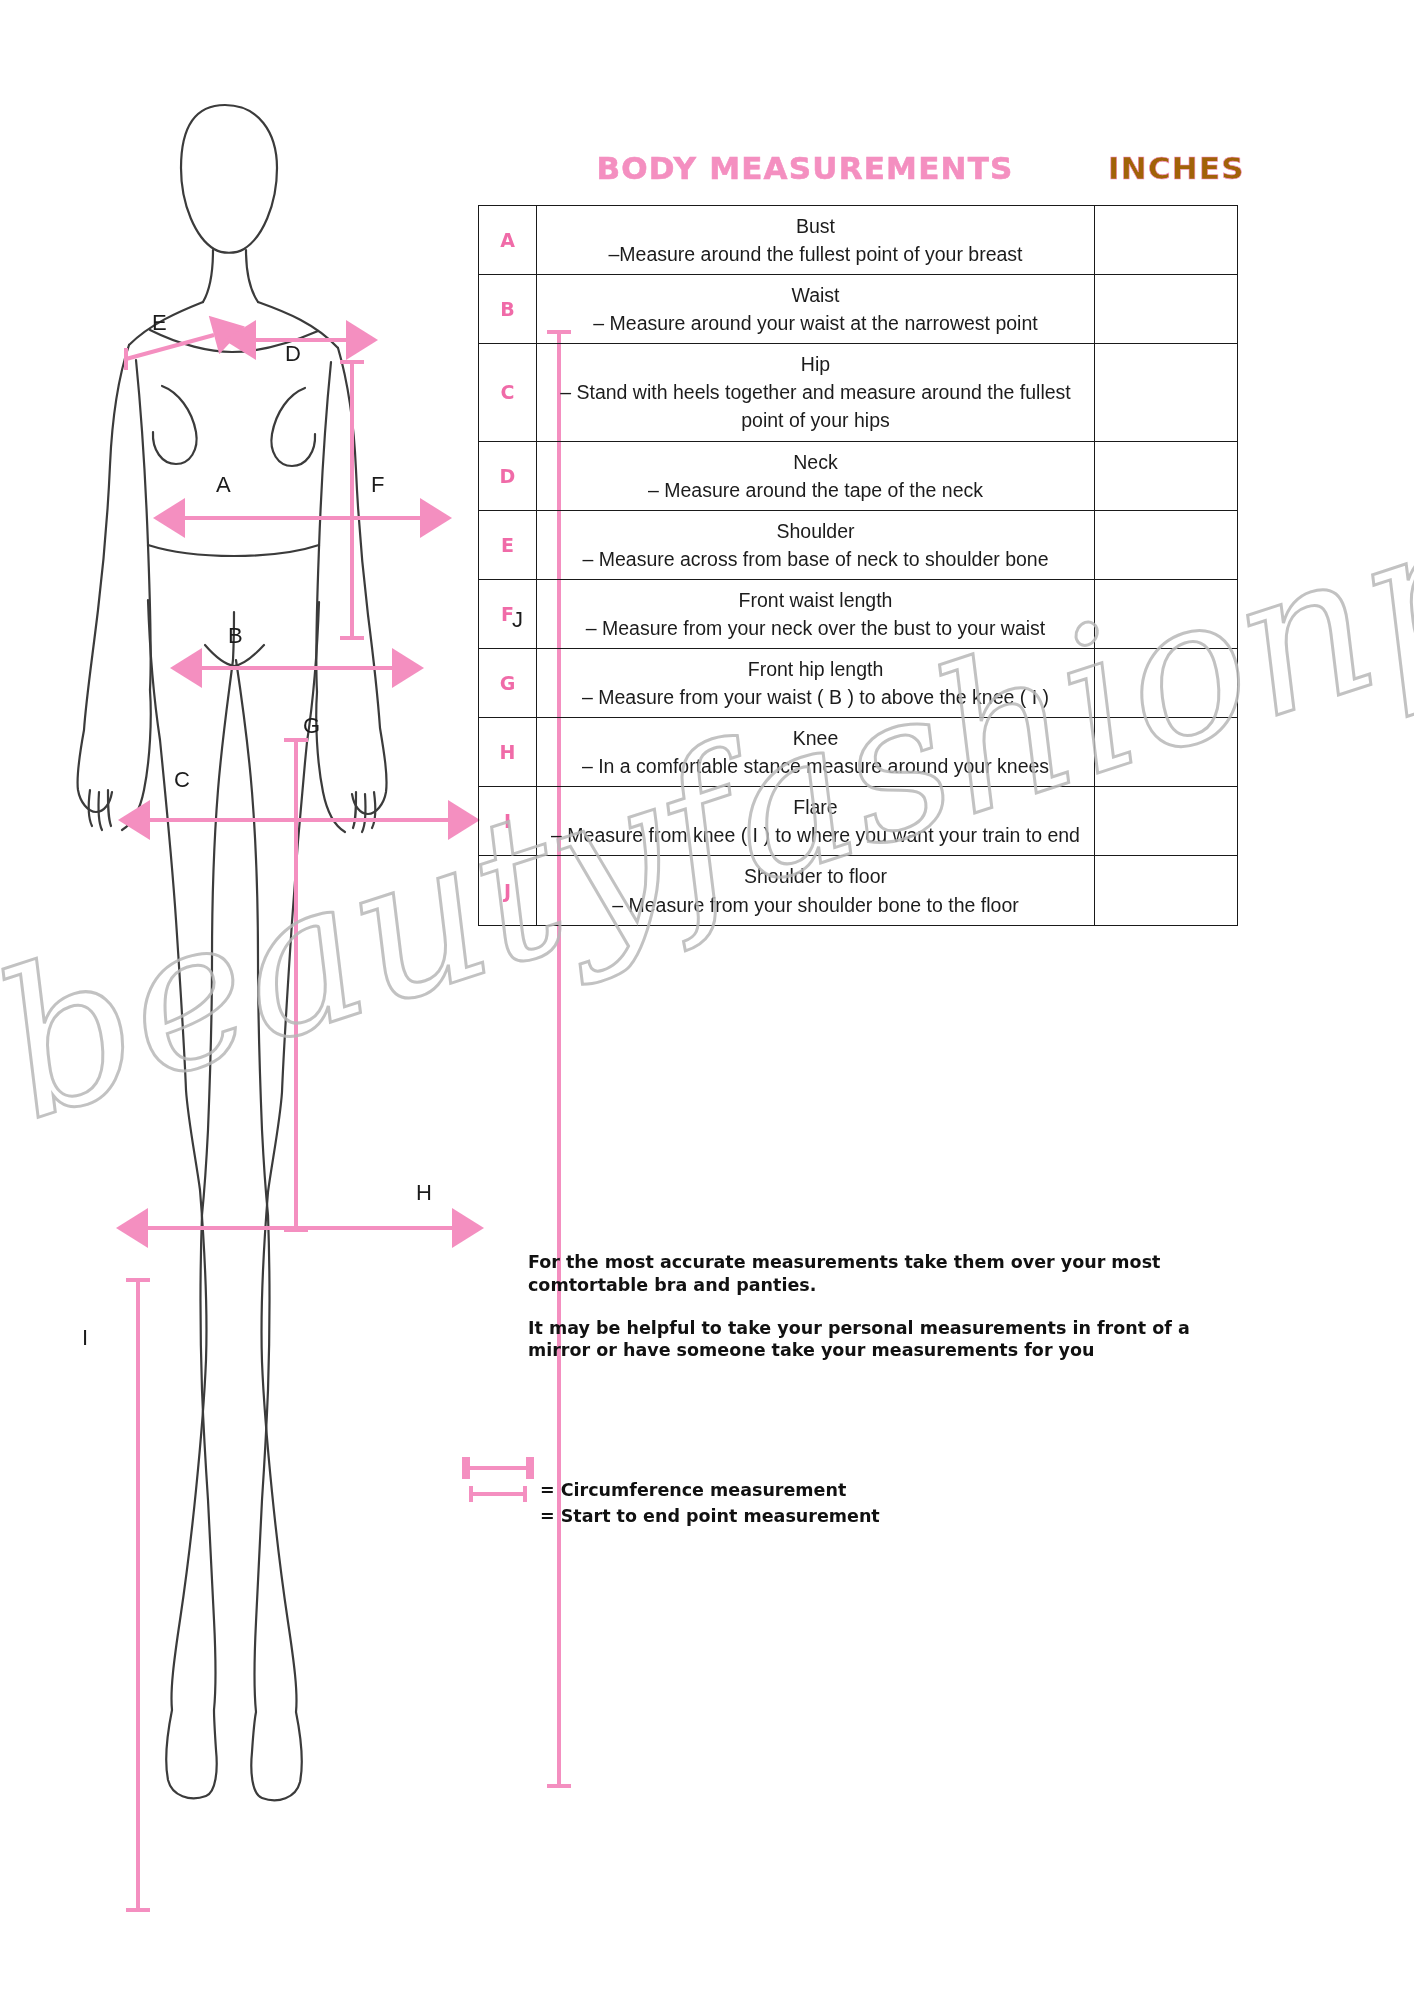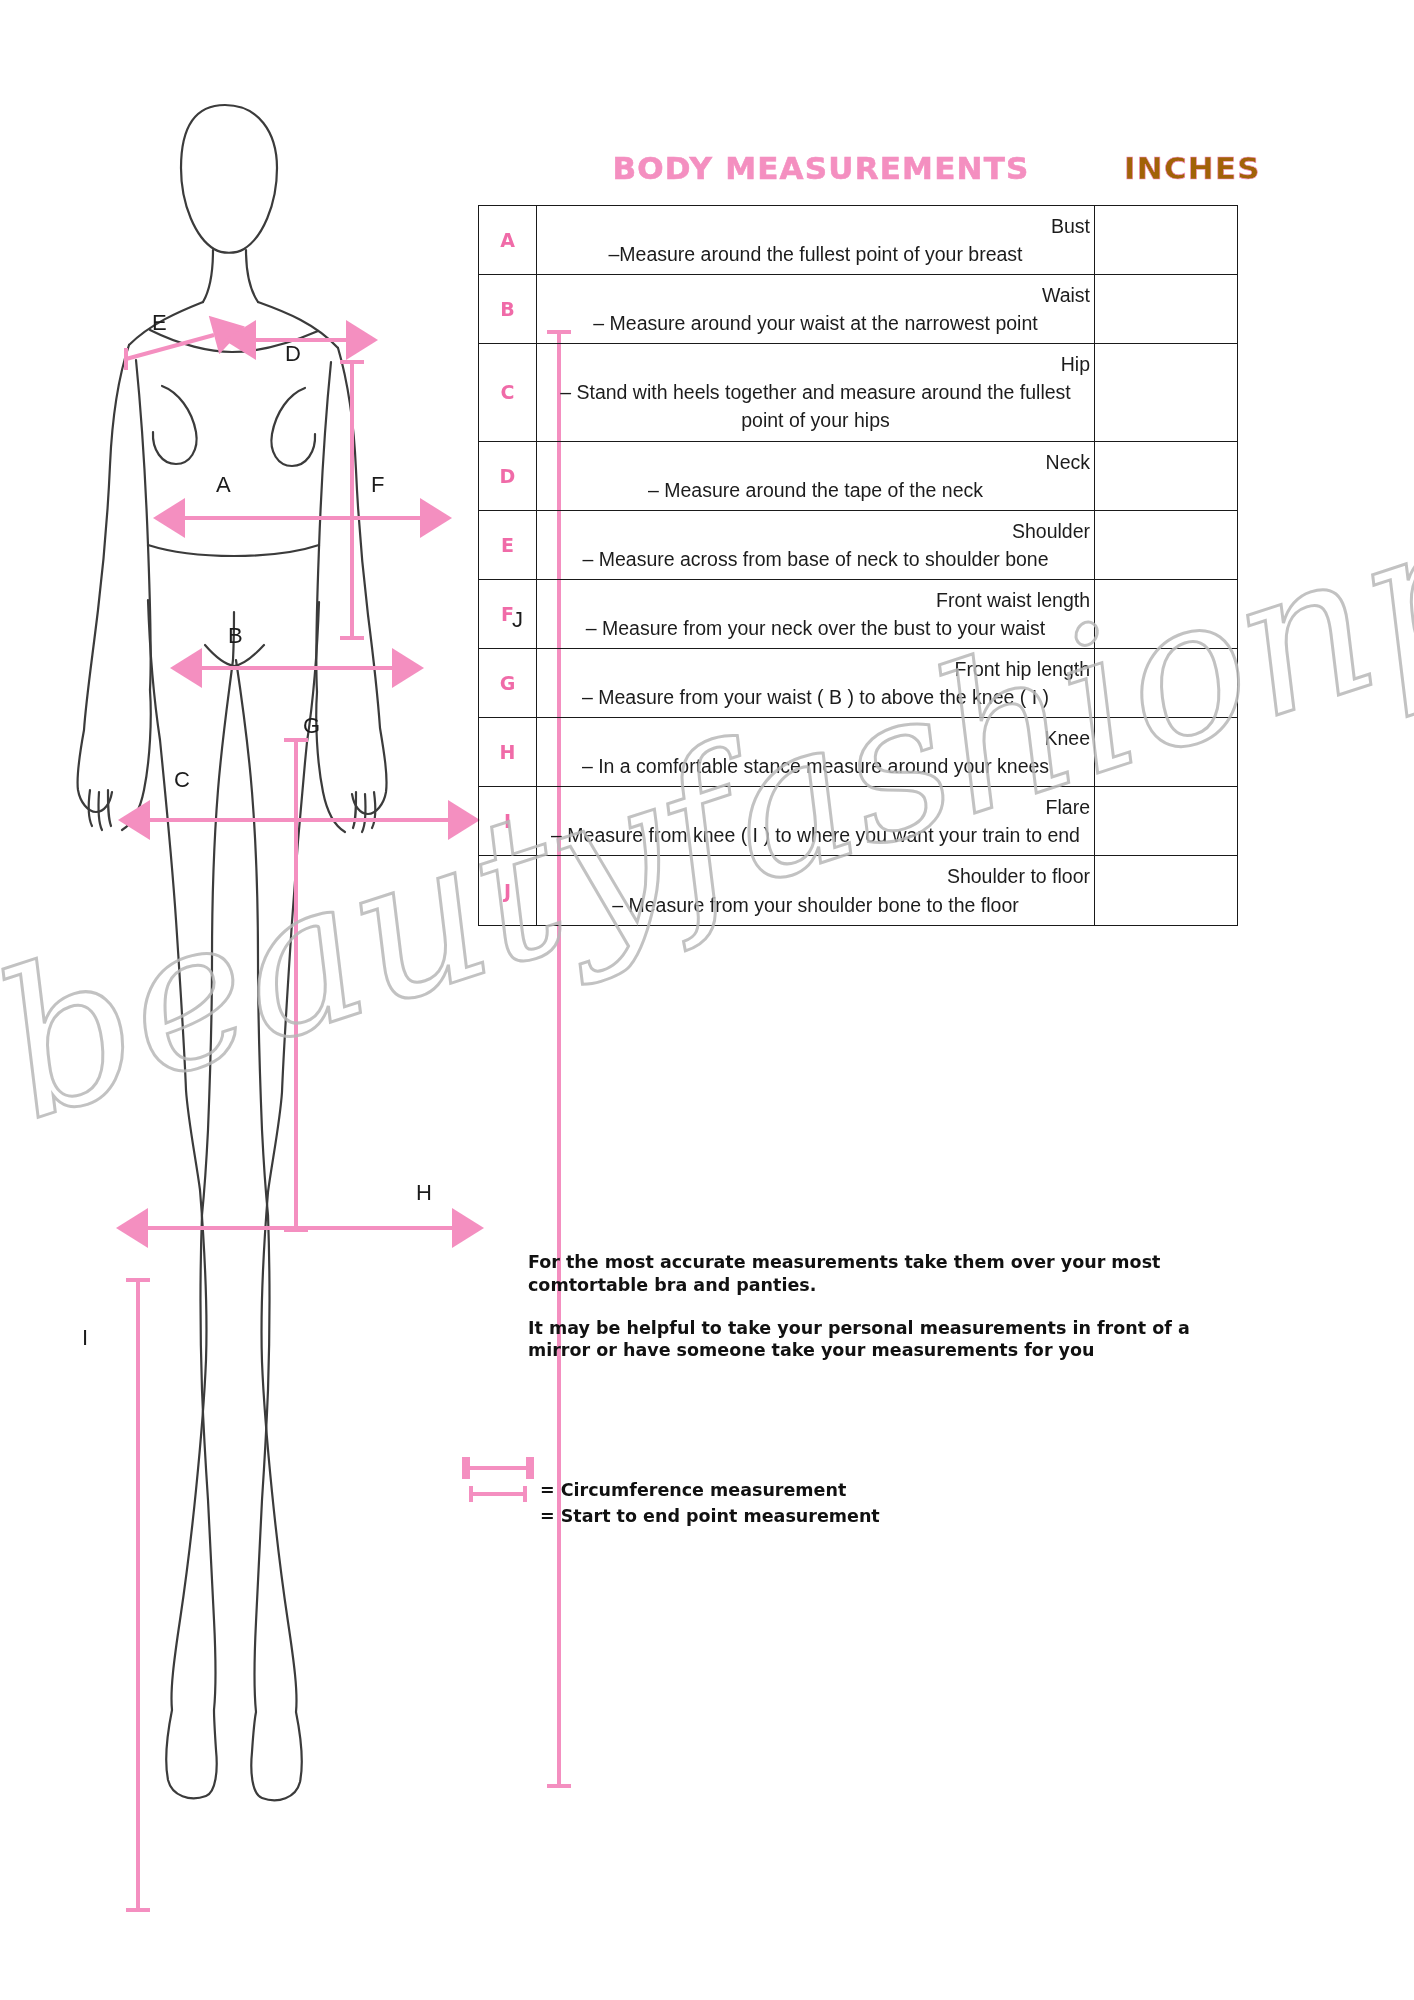--- a/index.html
+++ b/index.html
@@ -54,7 +54,7 @@
 
   .titles {
     position: absolute;
-    left: 16px; top: 150px;
+    left: 0; top: 150px;
     width: 790px;
     display: flex;
     align-items: baseline;

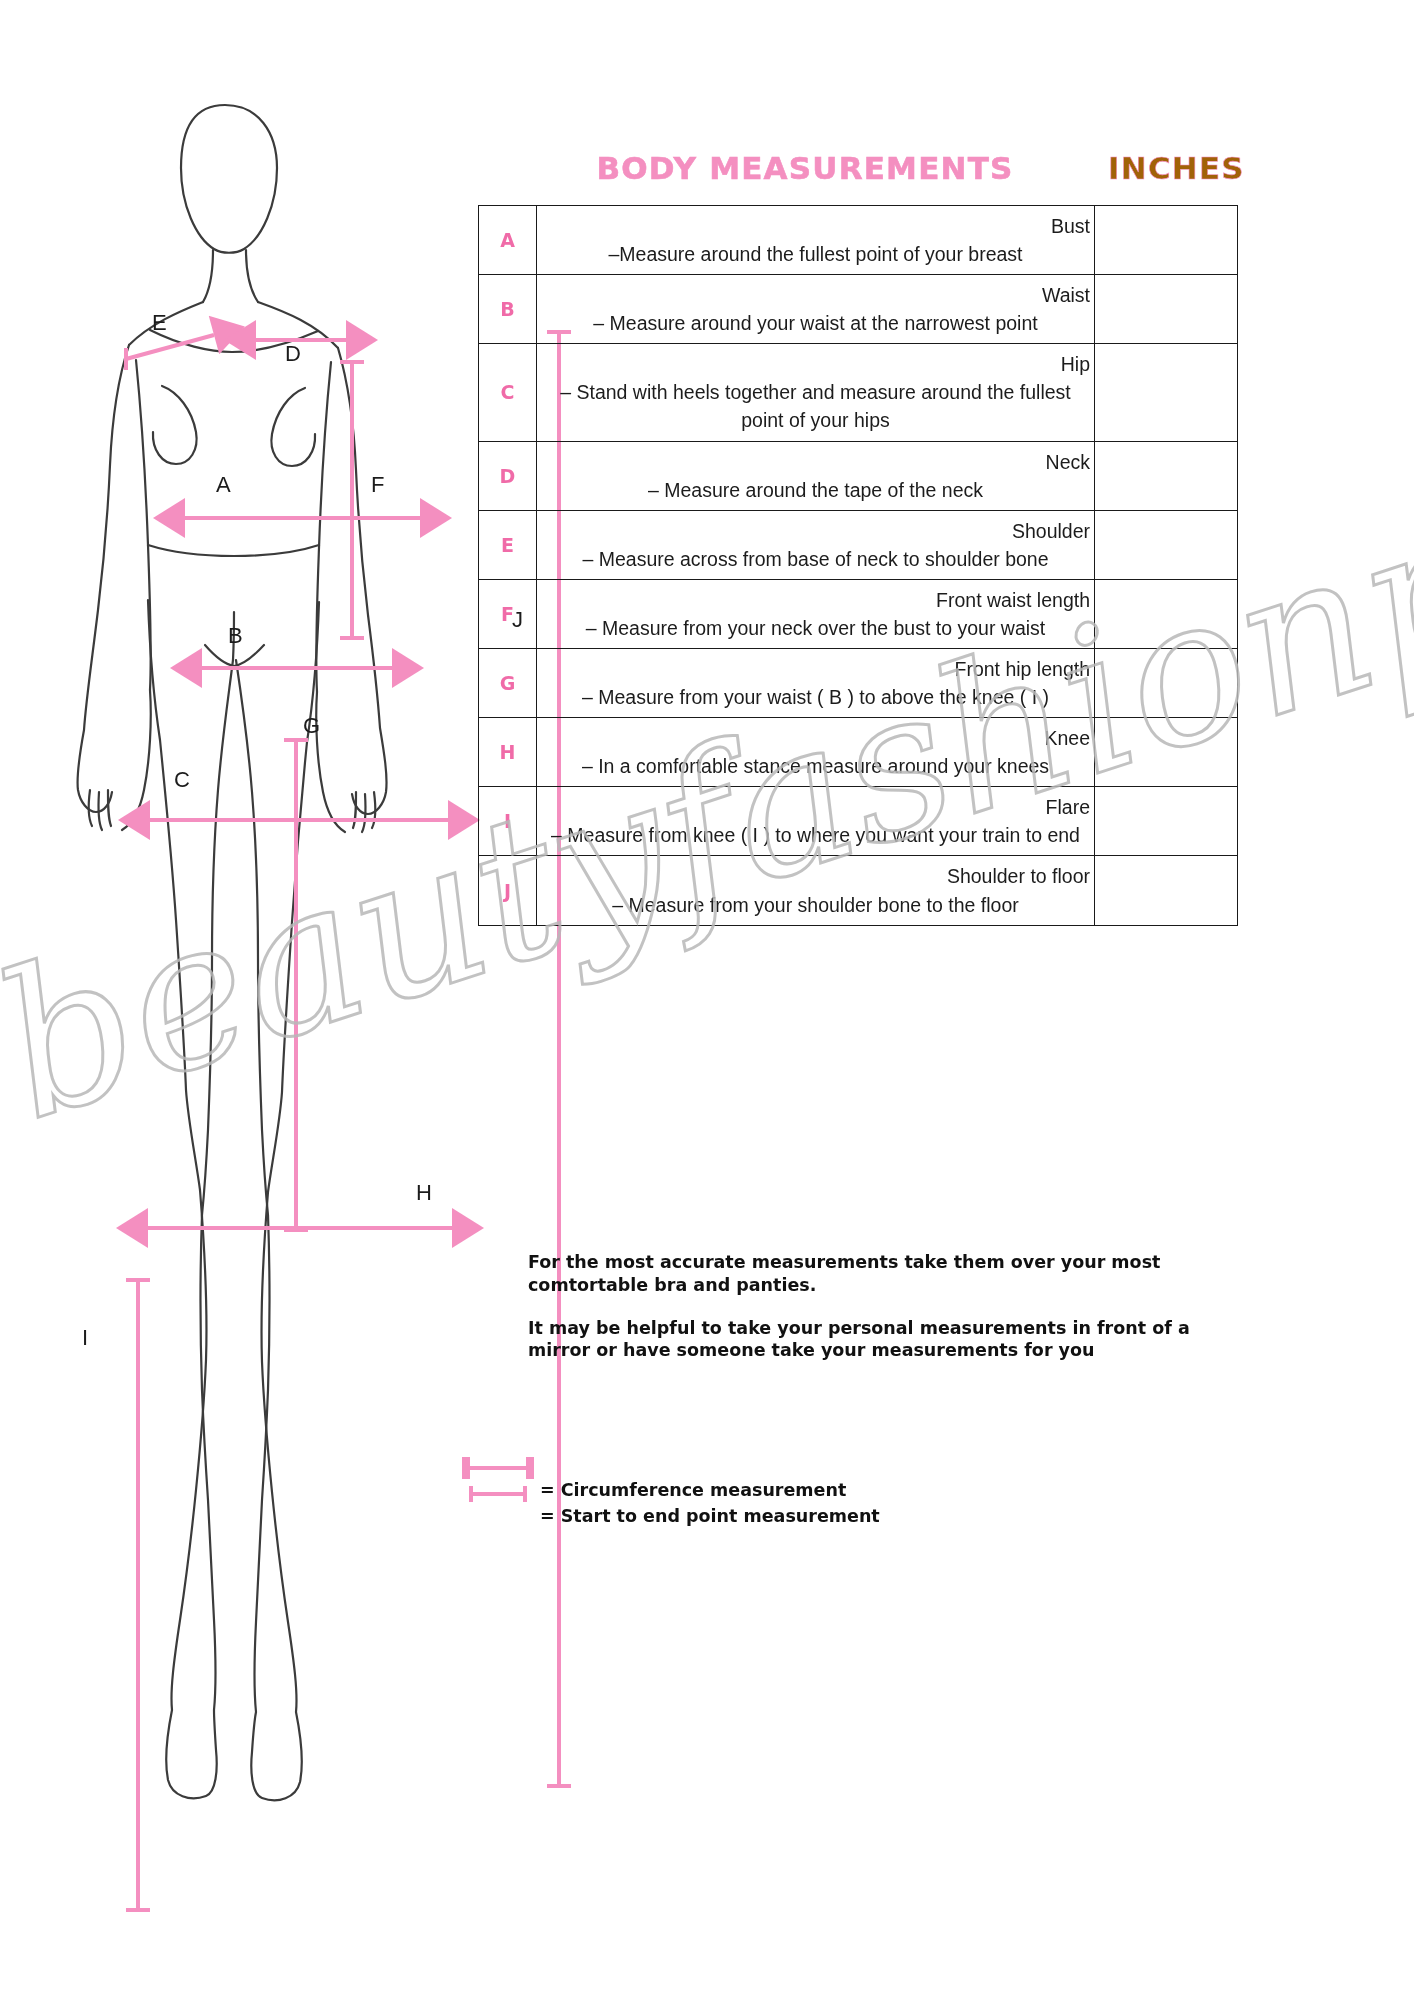--- a/index.html
+++ b/index.html
@@ -109,7 +109,7 @@
     padding: 10px 8px;
   }
   td.value { width: 143px; }
-  .desc-title { display: block; text-align: right; }
+  .desc-title { display: block; }
   .desc-body { display: block; }
 
   .notes {

